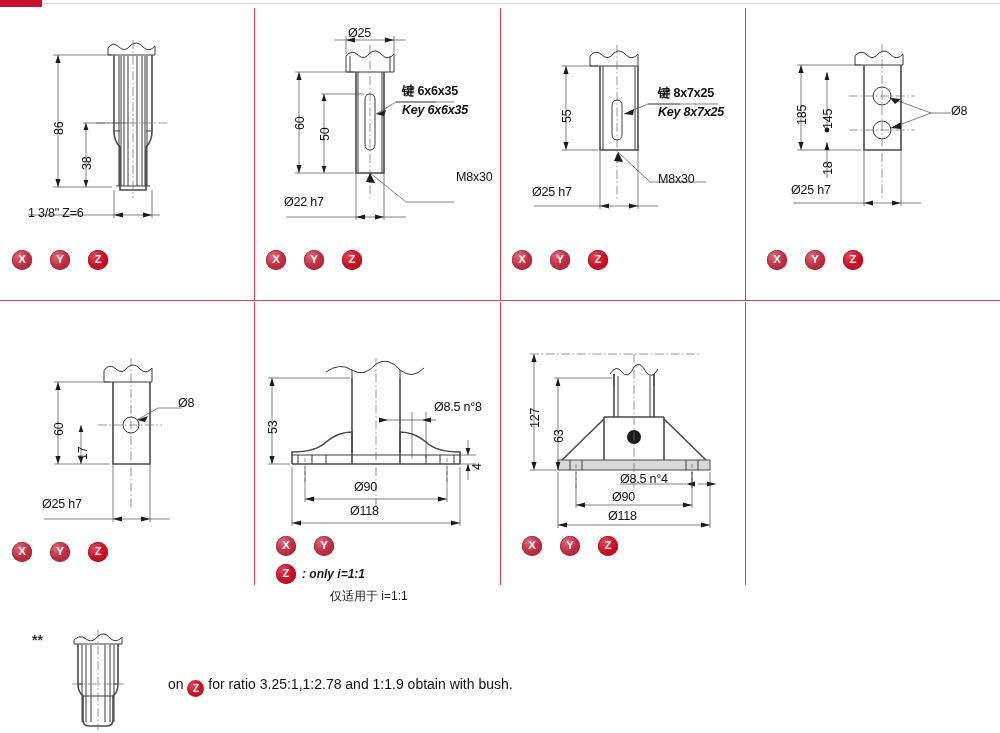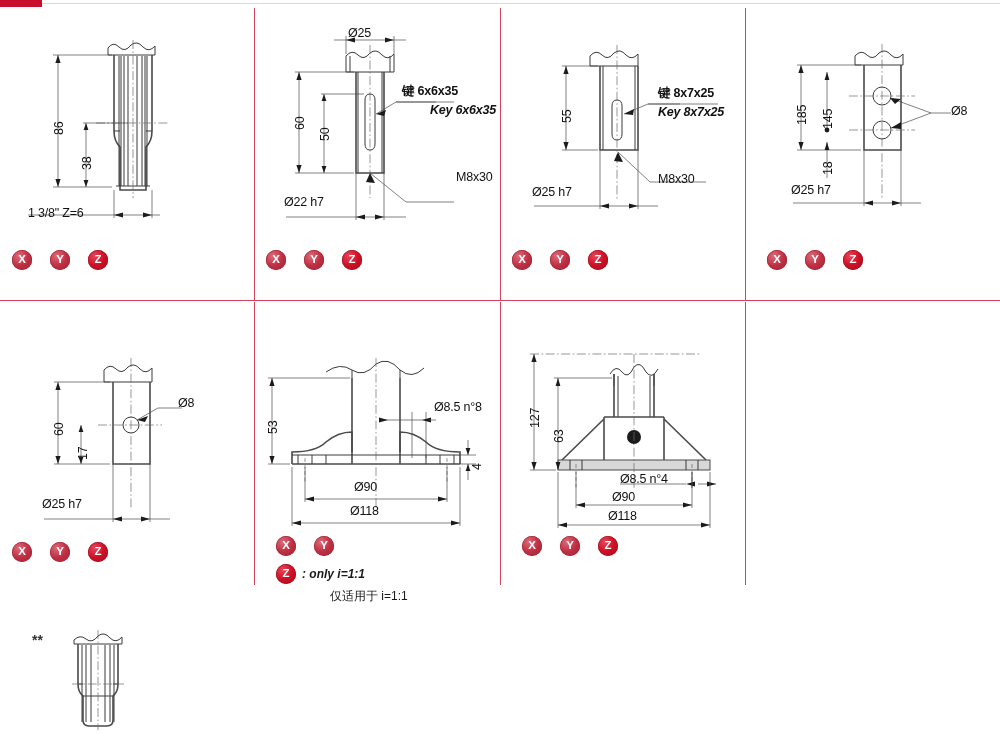--- a/index.html
+++ b/index.html
@@ -177,7 +177,7 @@
     <div class="lab vert" style="left:39px;top:120px;">60</div>
     <div class="lab vert" style="left:64px;top:131px;">50</div>
     <div class="lab bd" style="left:148px;top:73px;">键  6x6x35</div>
-    <div class="lab it" style="left:148px;top:93px;margin-left:28px;">Key 6x6x35</div>
+    <div class="lab it" style="left:148px;top:93px;">Key 6x6x35</div>
     <div class="lab" style="left:202px;top:160px;">M8x30</div>
     <div class="lab" style="left:30px;top:185px;">Ø22 h7</div>
     <div class="badges" style="left:12px;top:240px;">

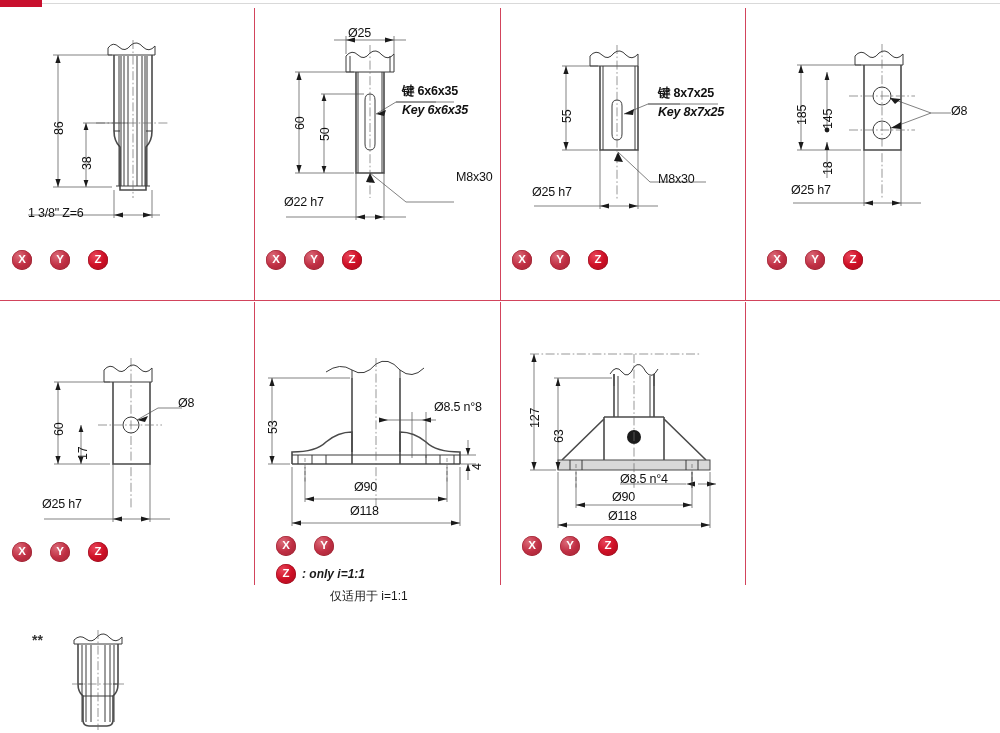--- a/index.html
+++ b/index.html
@@ -478,6 +478,9 @@
         <path class="cl" d="M14 62 L66 62"></path>
       </svg>
     </div>
+    <div class="foot-note" style="left:168px;top:76px;">
+      <span>on</span>&nbsp;<span class="badge-inline">Z</span>&nbsp;<span>for ratio 3.25:1,1:2.78 and 1:1.9 obtain with bush.</span>
+    </div>
   </div>
 
 </div>

